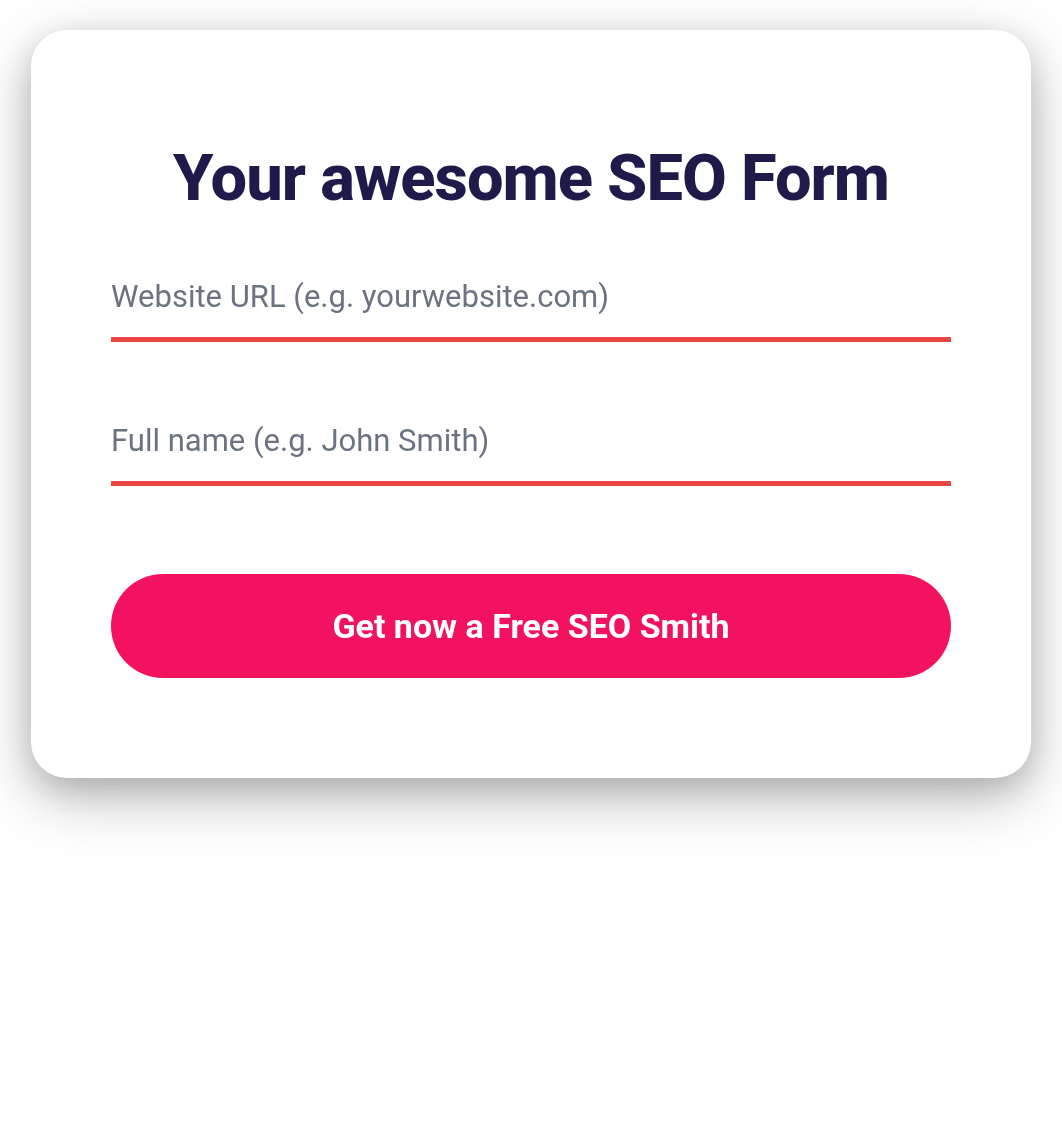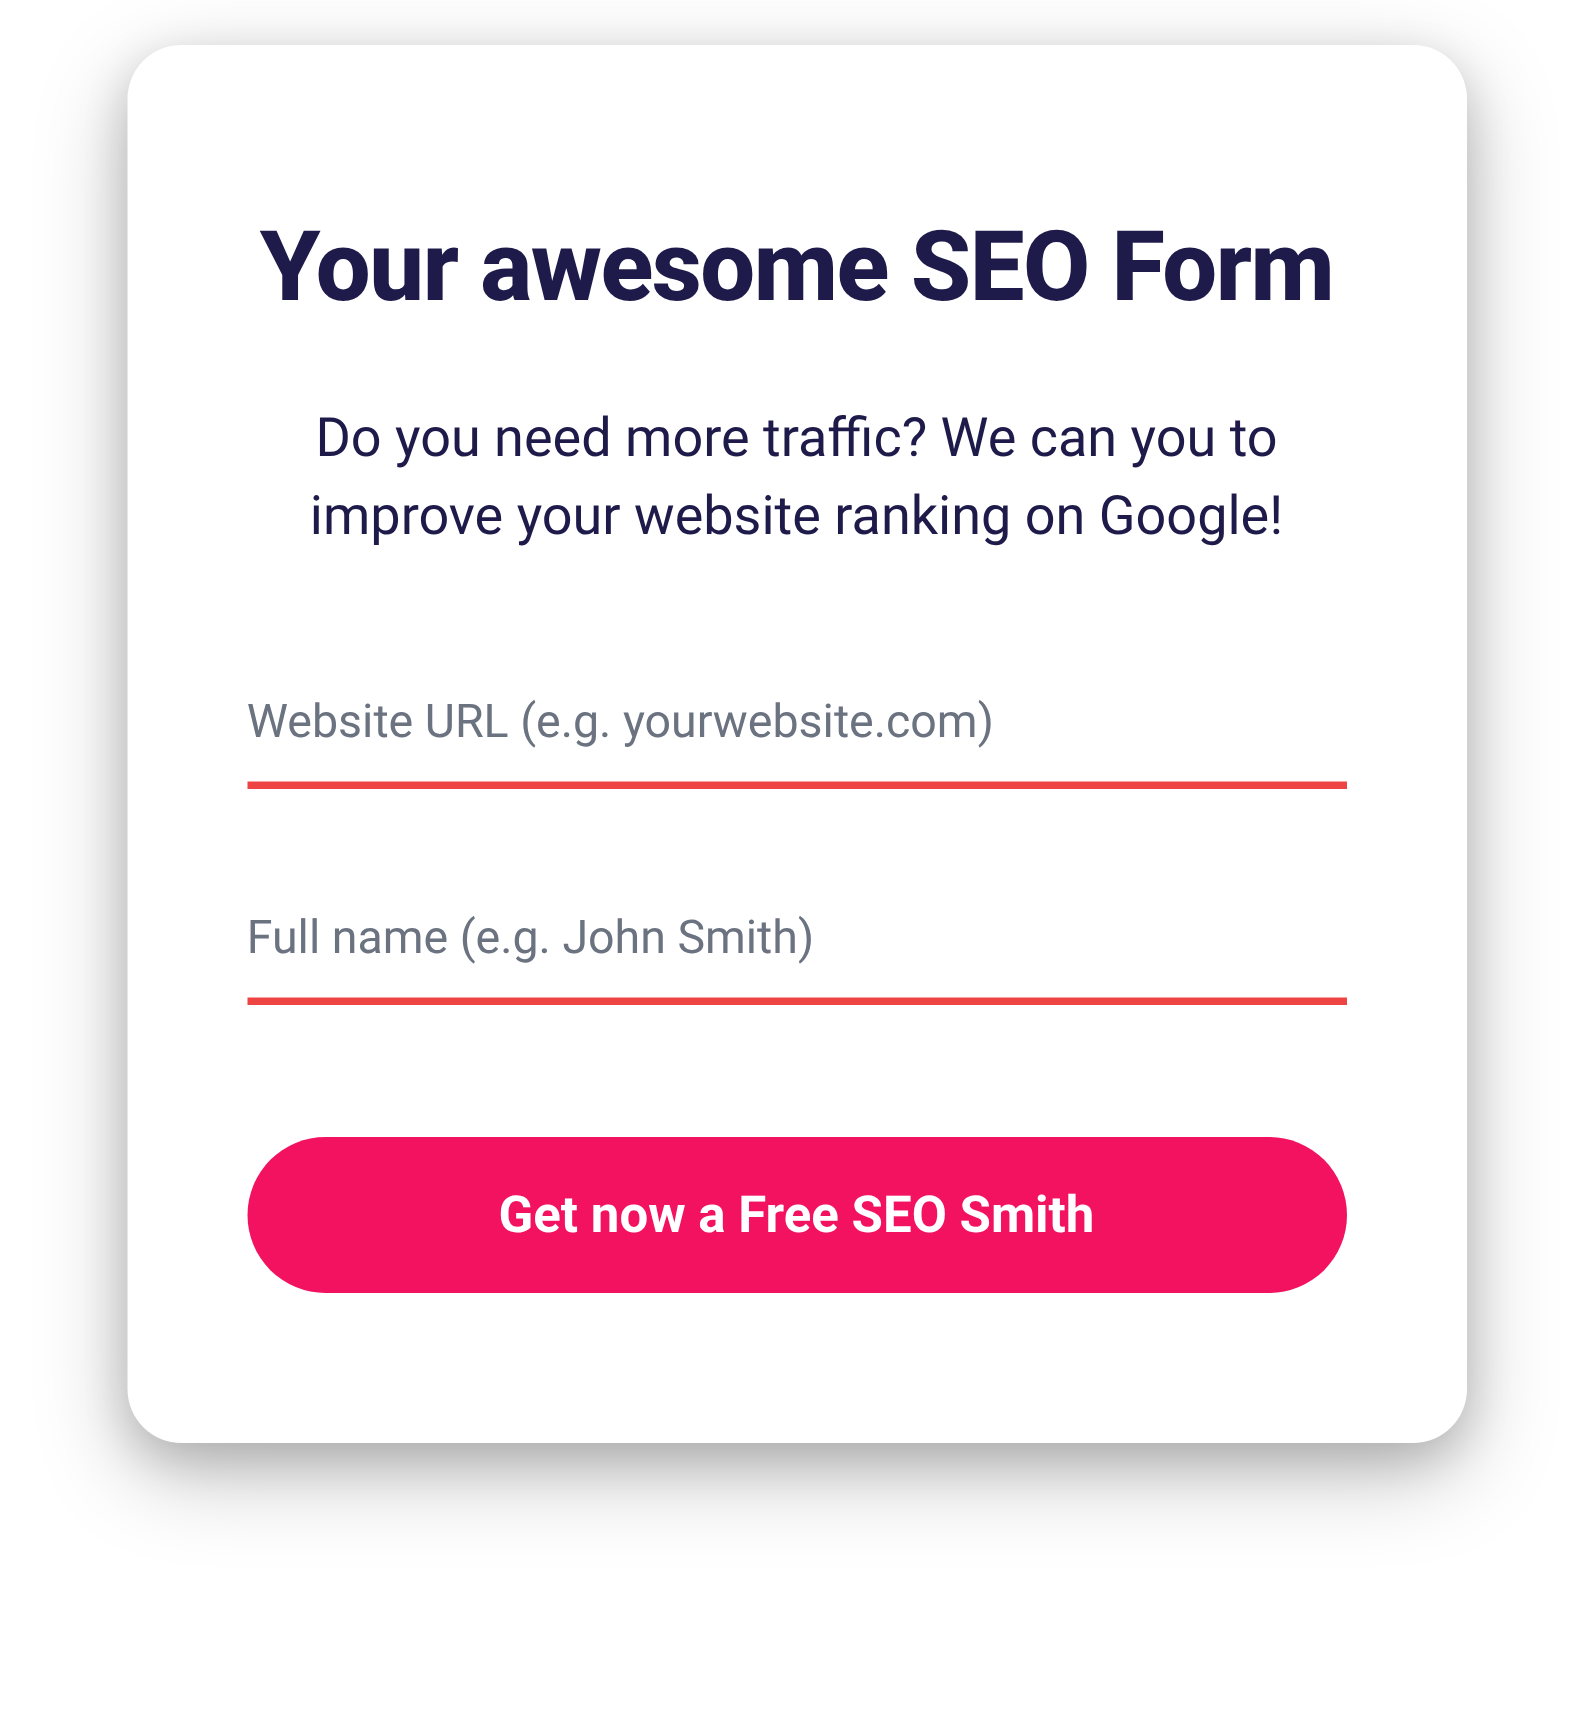--- a/index.html
+++ b/index.html
@@ -23,7 +23,7 @@
       background: #ffffff;
       border-radius: 36px;
       box-shadow: 0 20px 60px rgba(0, 0, 0, 0.25), 0 10px 30px rgba(0, 0, 0, 0.15);
-      width: 893px;
+      width: 1000px;
       padding: 110px 80px 100px 80px;
     }
     

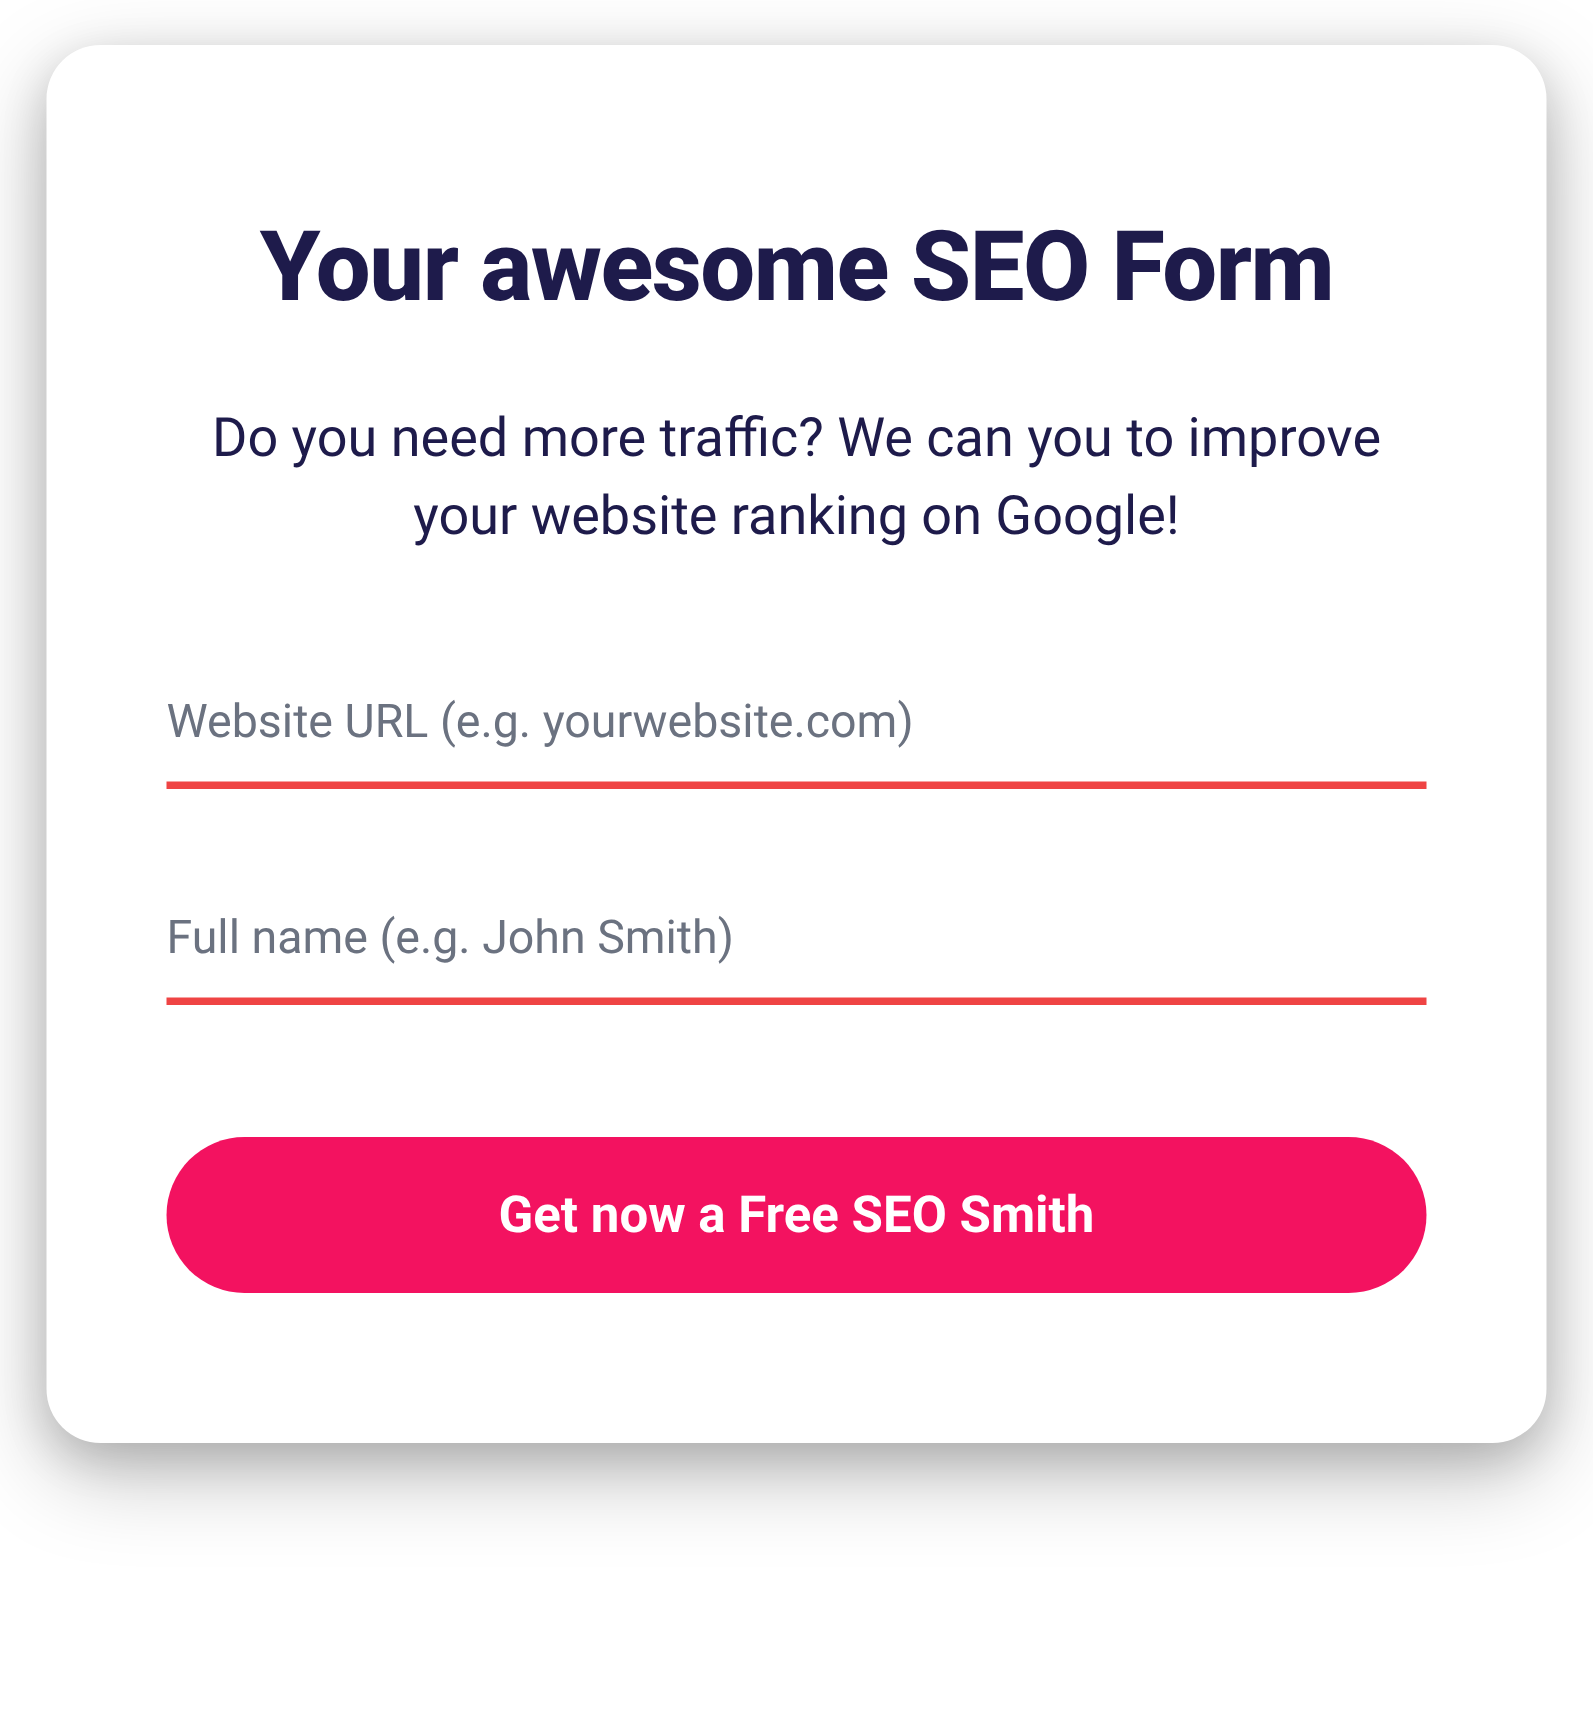--- a/index.html
+++ b/index.html
@@ -86,7 +86,6 @@
 
 <div class="card">
   <h1 class="title">Your awesome SEO Form</h1>
-  <p class="subtitle">Do you need more traffic? We can you to improve your website ranking on Google!</p>
   
   <div class="form-field">
     <input type="text" class="input" placeholder="Website URL (e.g. yourwebsite.com)" style="">

